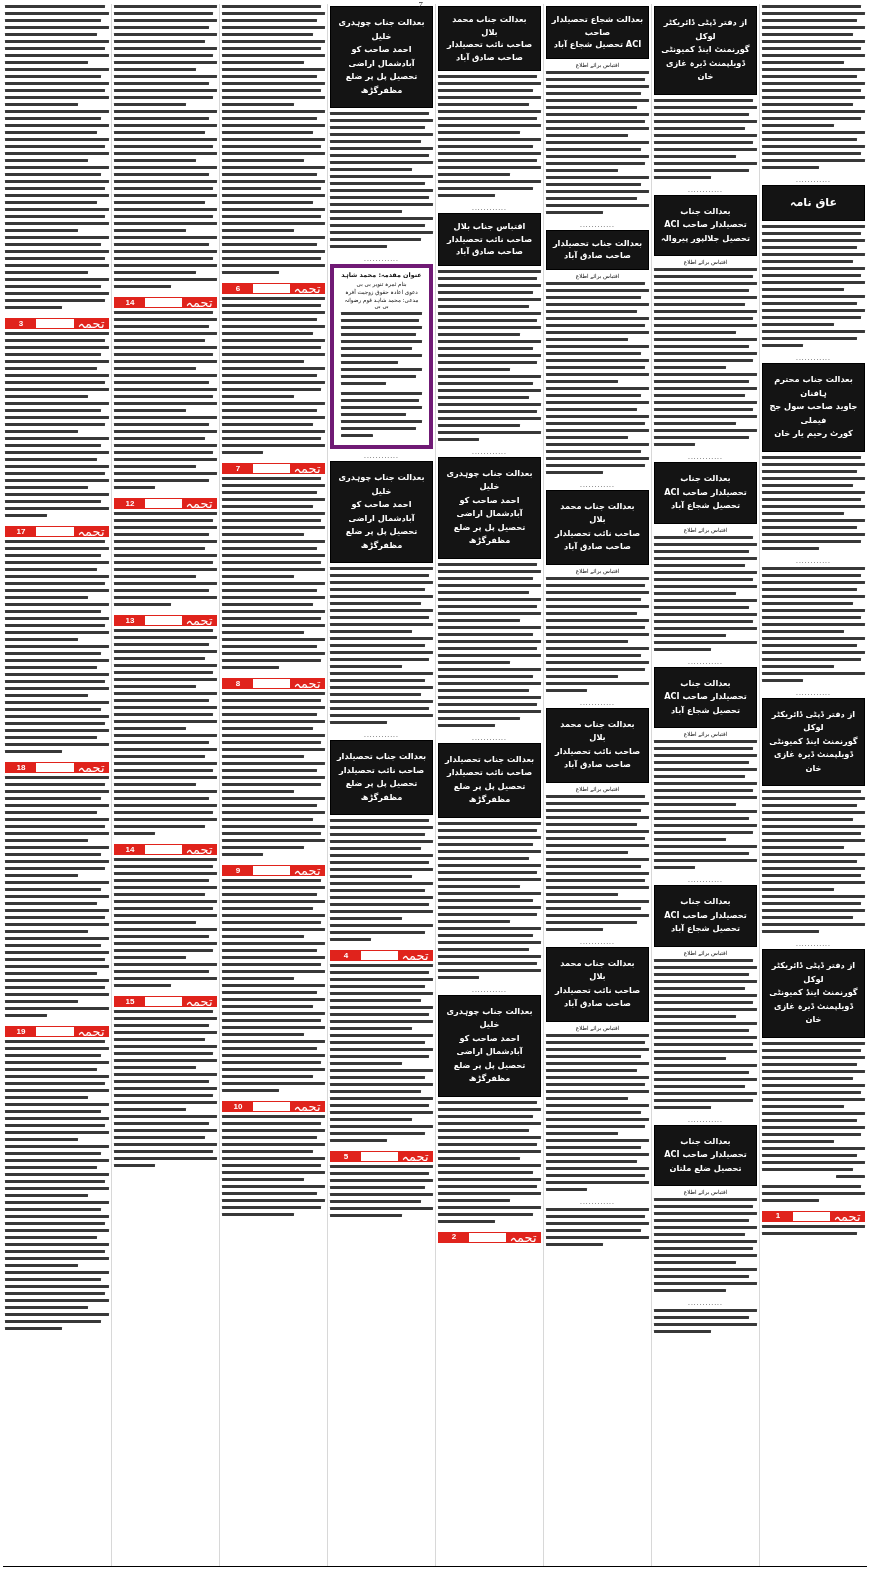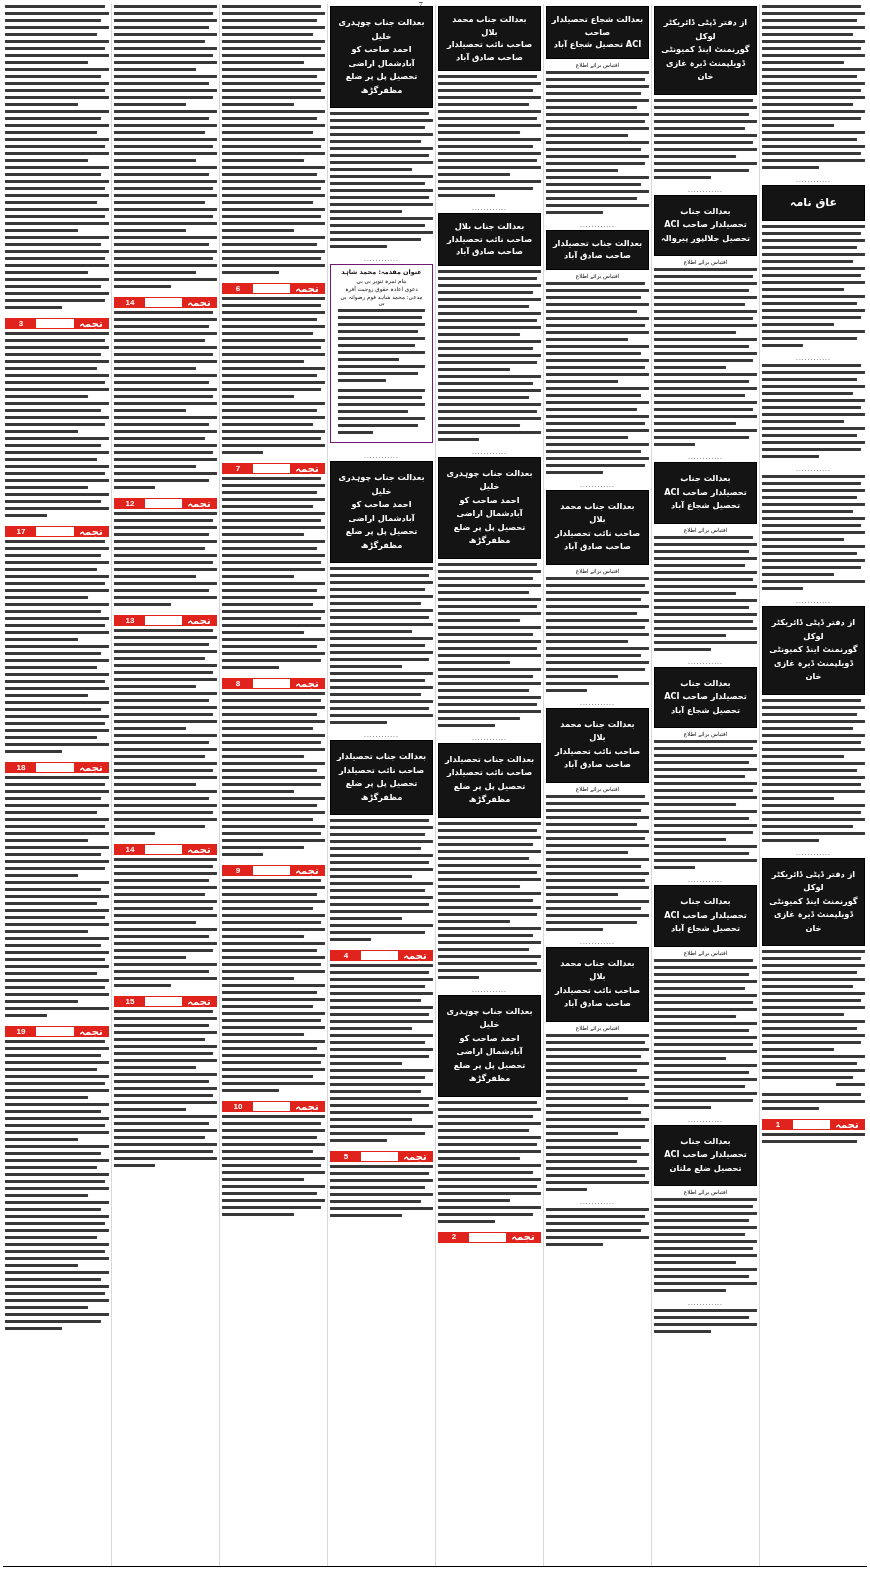--- a/index.html
+++ b/index.html
@@ -709,7 +709,7 @@
       <div class="sep">............</div>
 
       <div class="hdr-box">
-        <div>بعدالت جناب بلال</div>
+        <div>اقتباس جناب بلال</div>
         <div>صاحب نائب تحصیلدار</div>
         <div>صاحب صادق آباد</div>
       </div>

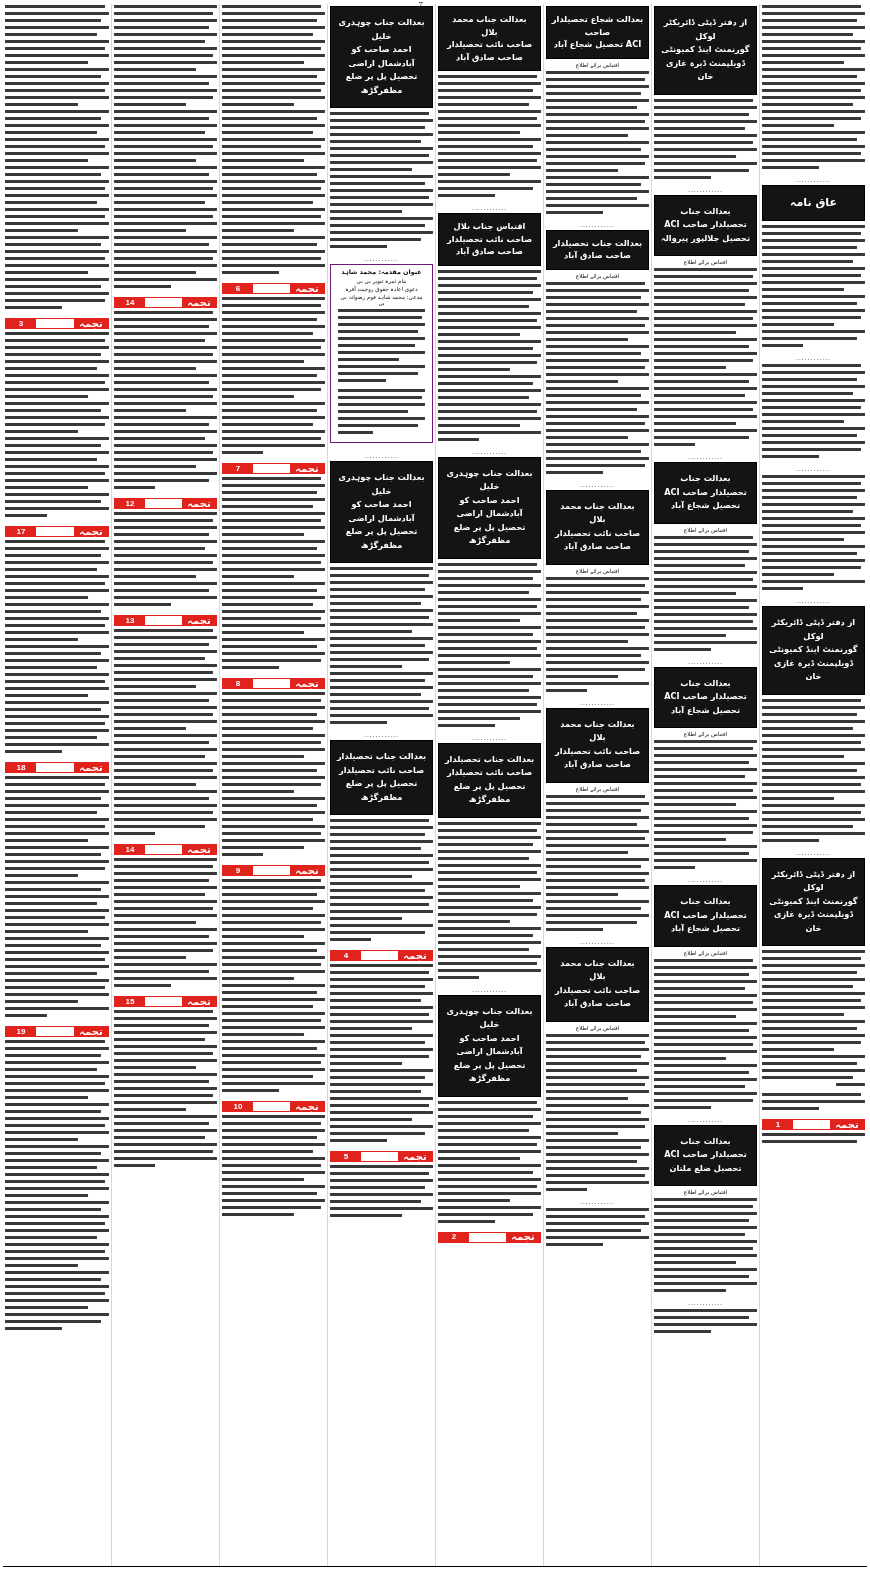--- a/index.html
+++ b/index.html
@@ -139,9 +139,9 @@
 
   
   .framed {
-    border: 1px solid #701a75;
+    border: 4px solid #701a75;
     padding: 2px 7px;
-    margin: 0 0 9px 0;
+    margin: 0 0 3px 0;
   }
   .kicker {
     direction: rtl;

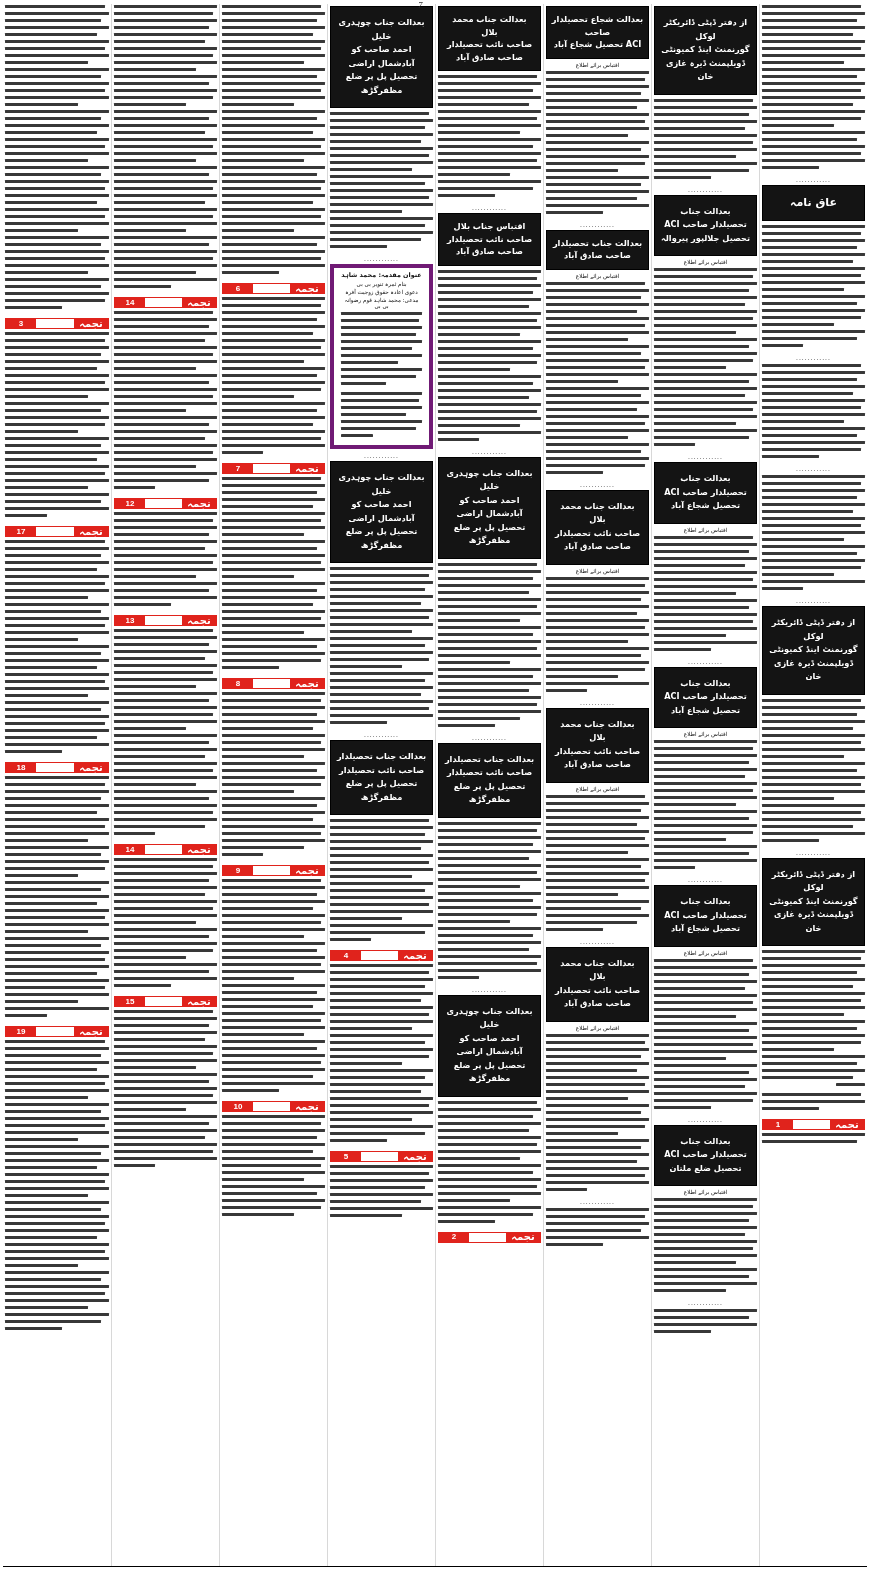--- a/index.html
+++ b/index.html
@@ -117,13 +117,13 @@
     color: #ffffff;
     direction: rtl;
     font-family: "DejaVu Sans", sans-serif;
-    font-size: 10px;
+    font-size: 13px;
     width: 34px;
     display: flex;
     align-items: center;
     justify-content: center;
     line-height: 1;
-    font-weight: bold;
+    font-weight: normal;
   }
 
   

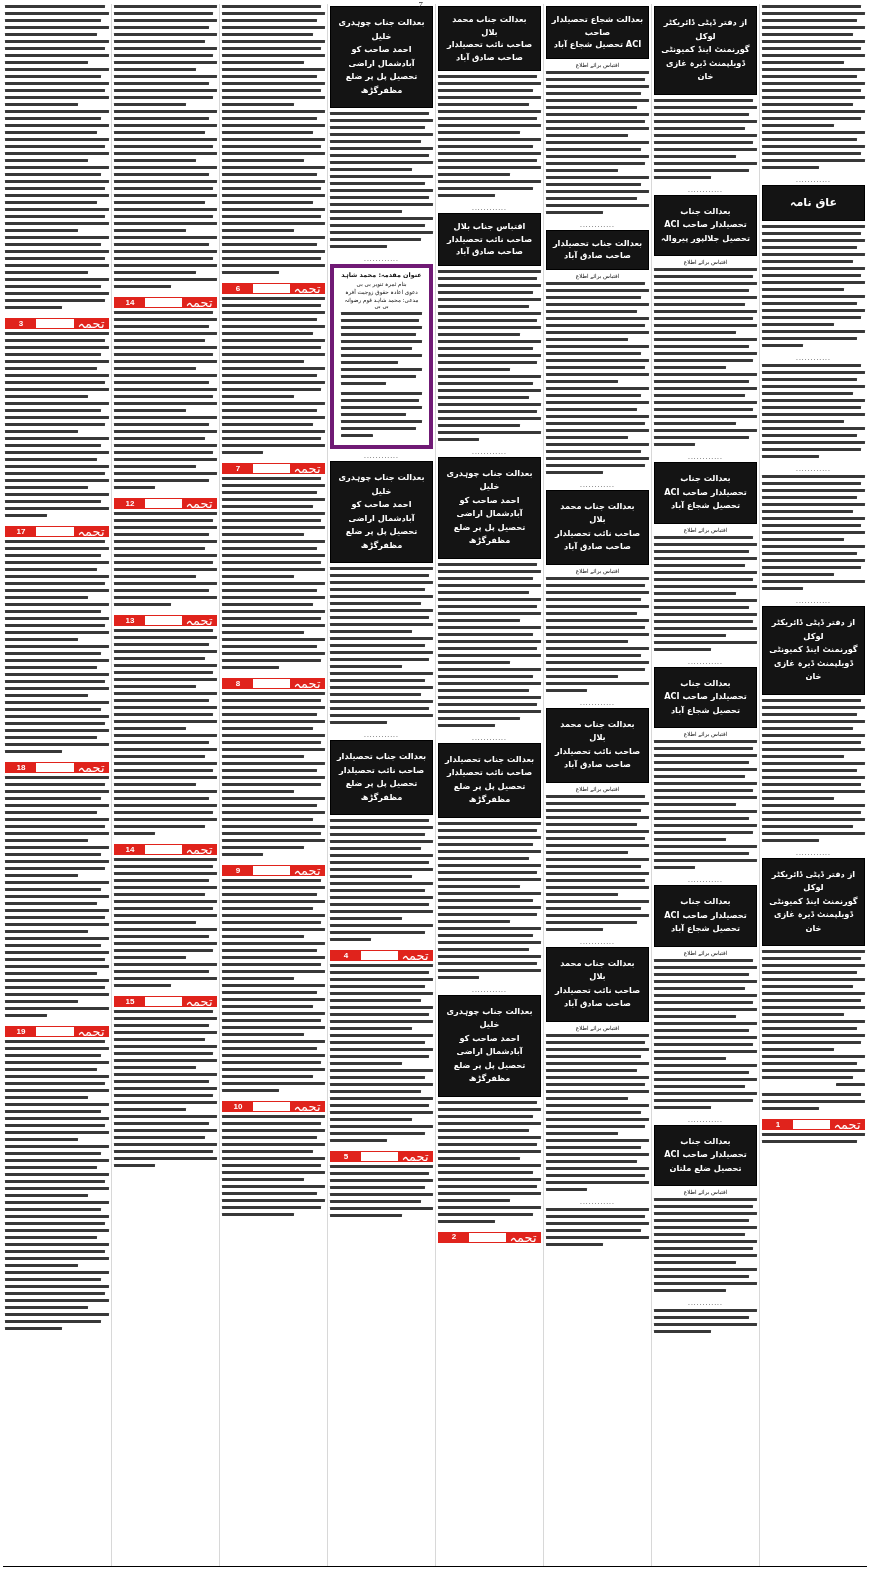--- a/index.html
+++ b/index.html
@@ -224,6 +224,11 @@
       </div>
       <div class="sep">............</div>
 
+      <div class="hdr-box tall">
+        <div>بعدالت جناب محترم ہافنان</div>
+        <div>جاوید صاحب سول جج فیملی</div>
+        <div>کورٹ رحیم یار خان</div>
+      </div>
       <div class="body-lines">
         <div class="ln w96"></div>
           <div class="ln w100"></div>

